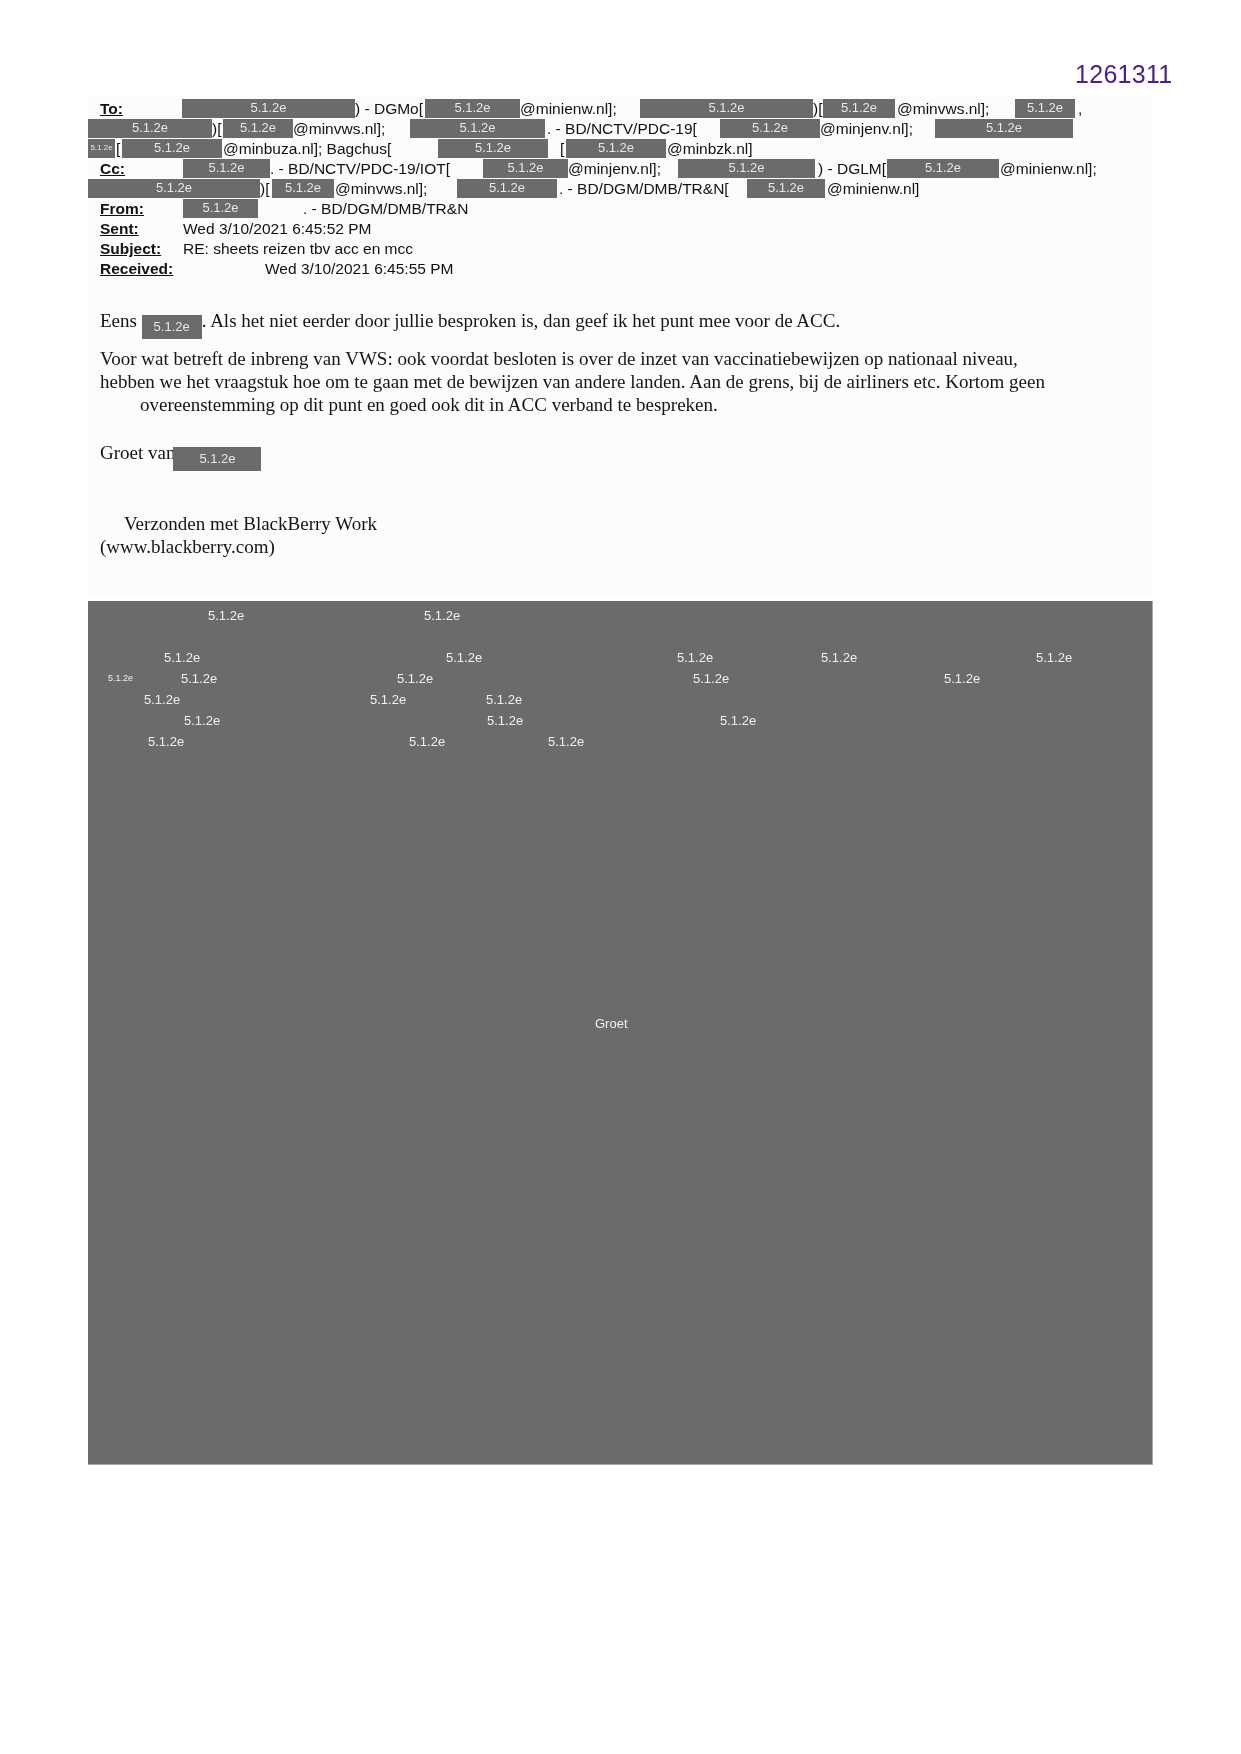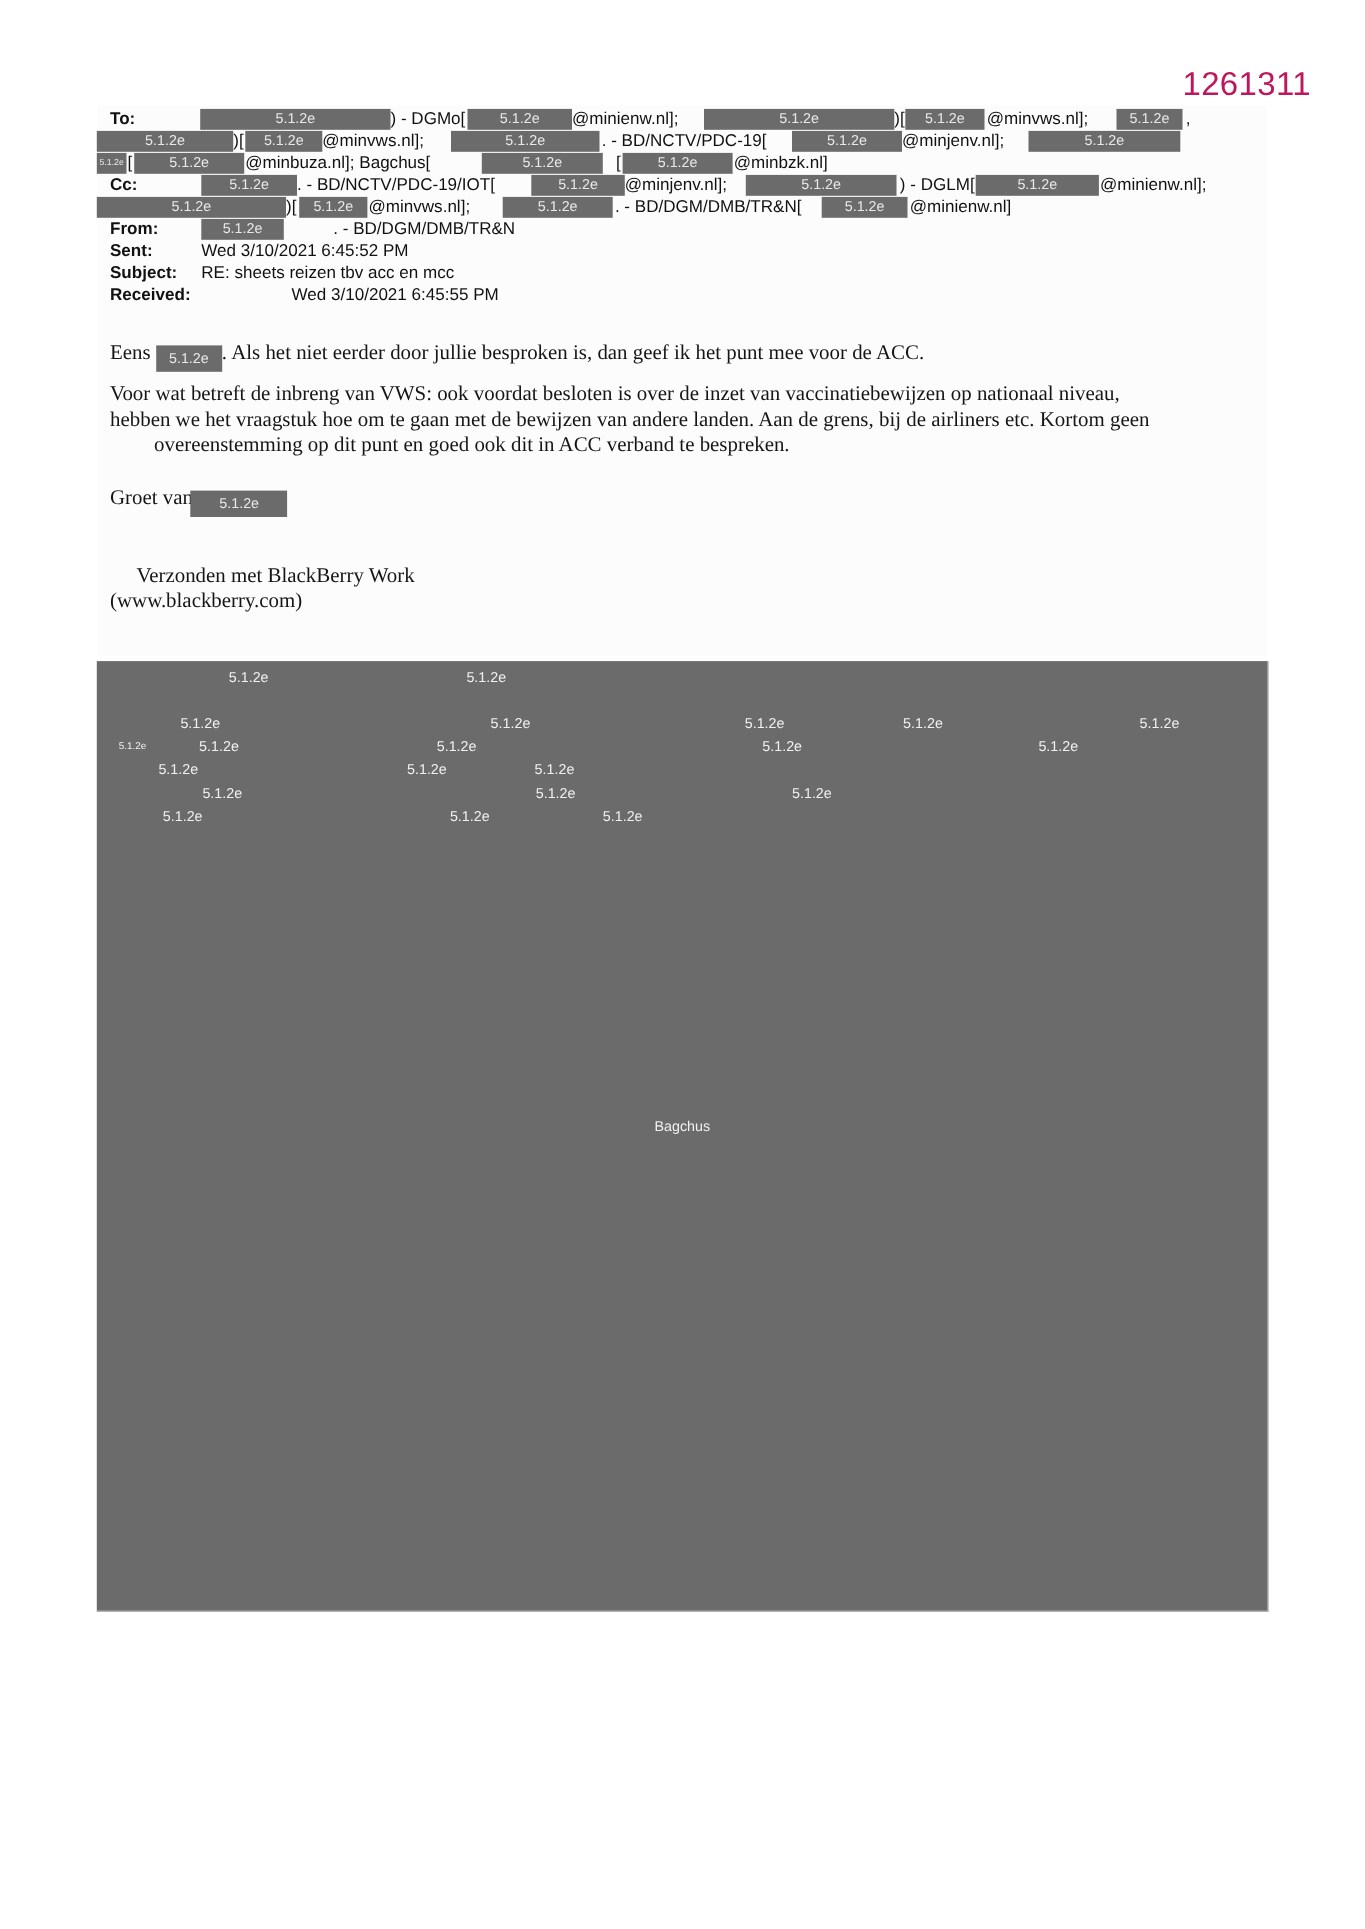--- a/index.html
+++ b/index.html
@@ -5,7 +5,7 @@
     html, body { margin: 0; padding: 0; background: #ffffff; }
     body { width: 1241px; height: 1754px; position: relative; overflow: hidden; }
     .page-shade { position: absolute; left: 88px; top: 96px; width: 1064px; height: 500px; background: #fcfcfc; }
-    .docnum { position: absolute; left: 1075px; top: 60px; font-family: "Liberation Sans", sans-serif; font-size: 30px; color: #be185d; letter-spacing: 0.3px; }
+    .docnum { position: absolute; left: 1075px; top: 60px; font-family: "Liberation Sans", sans-serif; font-size: 25px; color: #4c1d95; letter-spacing: 0.3px; }
     .hdr { position: absolute; font-family: "Liberation Sans", sans-serif; font-size: 15.5px; color: #111; white-space: nowrap; line-height: 20px; }
     .lbl { font-weight: bold; display: inline-block; }
     .red { display: inline-block; background: #6b6b6b; color: #e8e8e8; font-family: "Liberation Sans", sans-serif; font-size: 13px; text-align: center; height: 19px; line-height: 17px; vertical-align: top; }

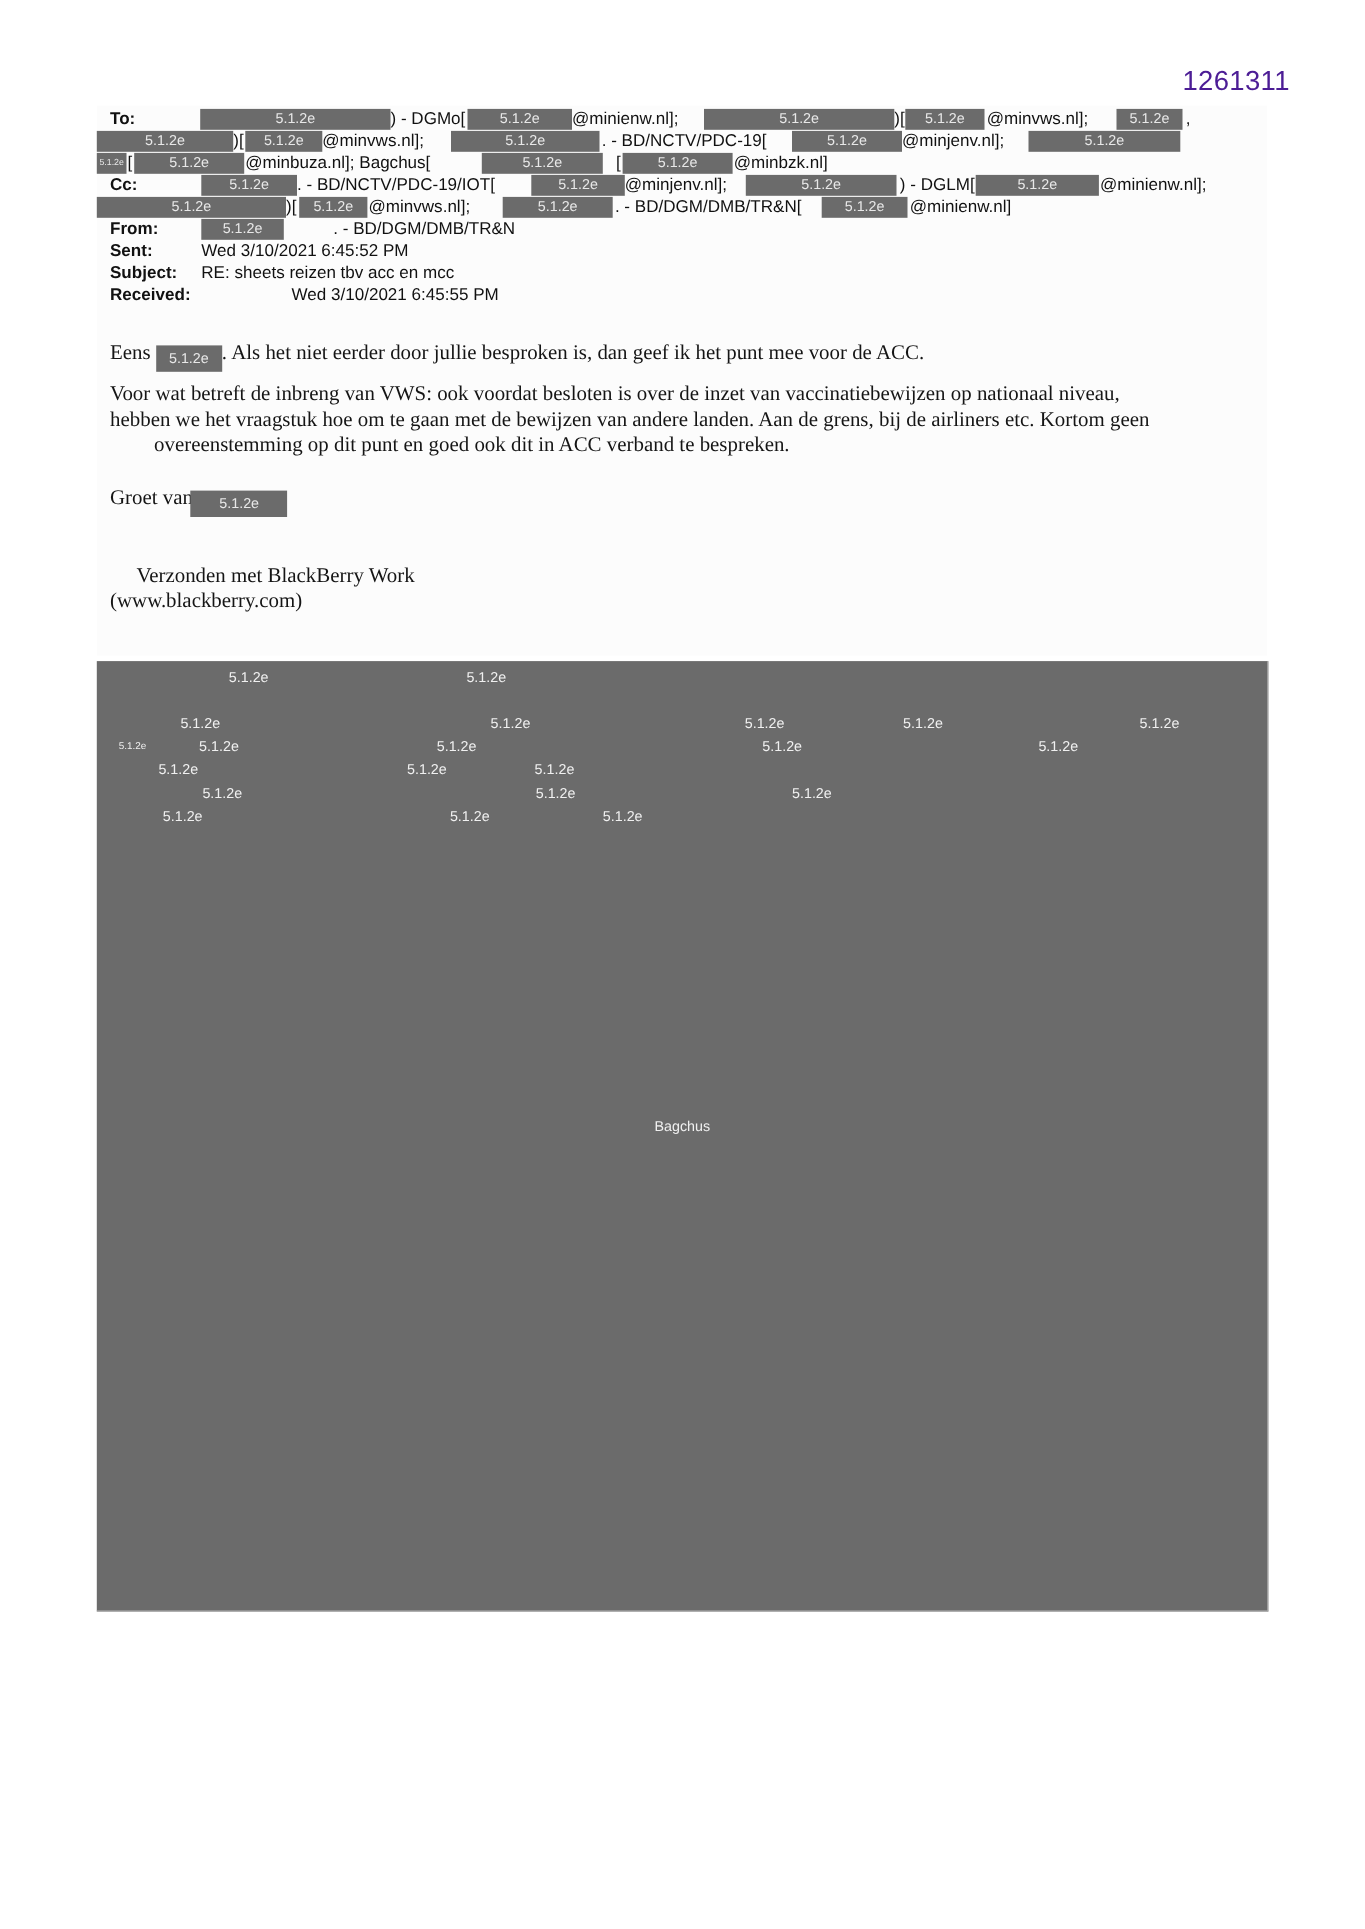--- a/index.html
+++ b/index.html
@@ -7,7 +7,7 @@
     .page-shade { position: absolute; left: 88px; top: 96px; width: 1064px; height: 500px; background: #fcfcfc; }
     .docnum { position: absolute; left: 1075px; top: 60px; font-family: "Liberation Sans", sans-serif; font-size: 25px; color: #4c1d95; letter-spacing: 0.3px; }
     .hdr { position: absolute; font-family: "Liberation Sans", sans-serif; font-size: 15.5px; color: #111; white-space: nowrap; line-height: 20px; }
-    .lbl { font-weight: bold; display: inline-block; }
+    .lbl { font-weight: bold; display: inline-block; text-decoration: underline; }
     .red { display: inline-block; background: #6b6b6b; color: #e8e8e8; font-family: "Liberation Sans", sans-serif; font-size: 13px; text-align: center; height: 19px; line-height: 17px; vertical-align: top; }
     .red.tiny { font-size: 8px; }
     .seg { position: absolute; }

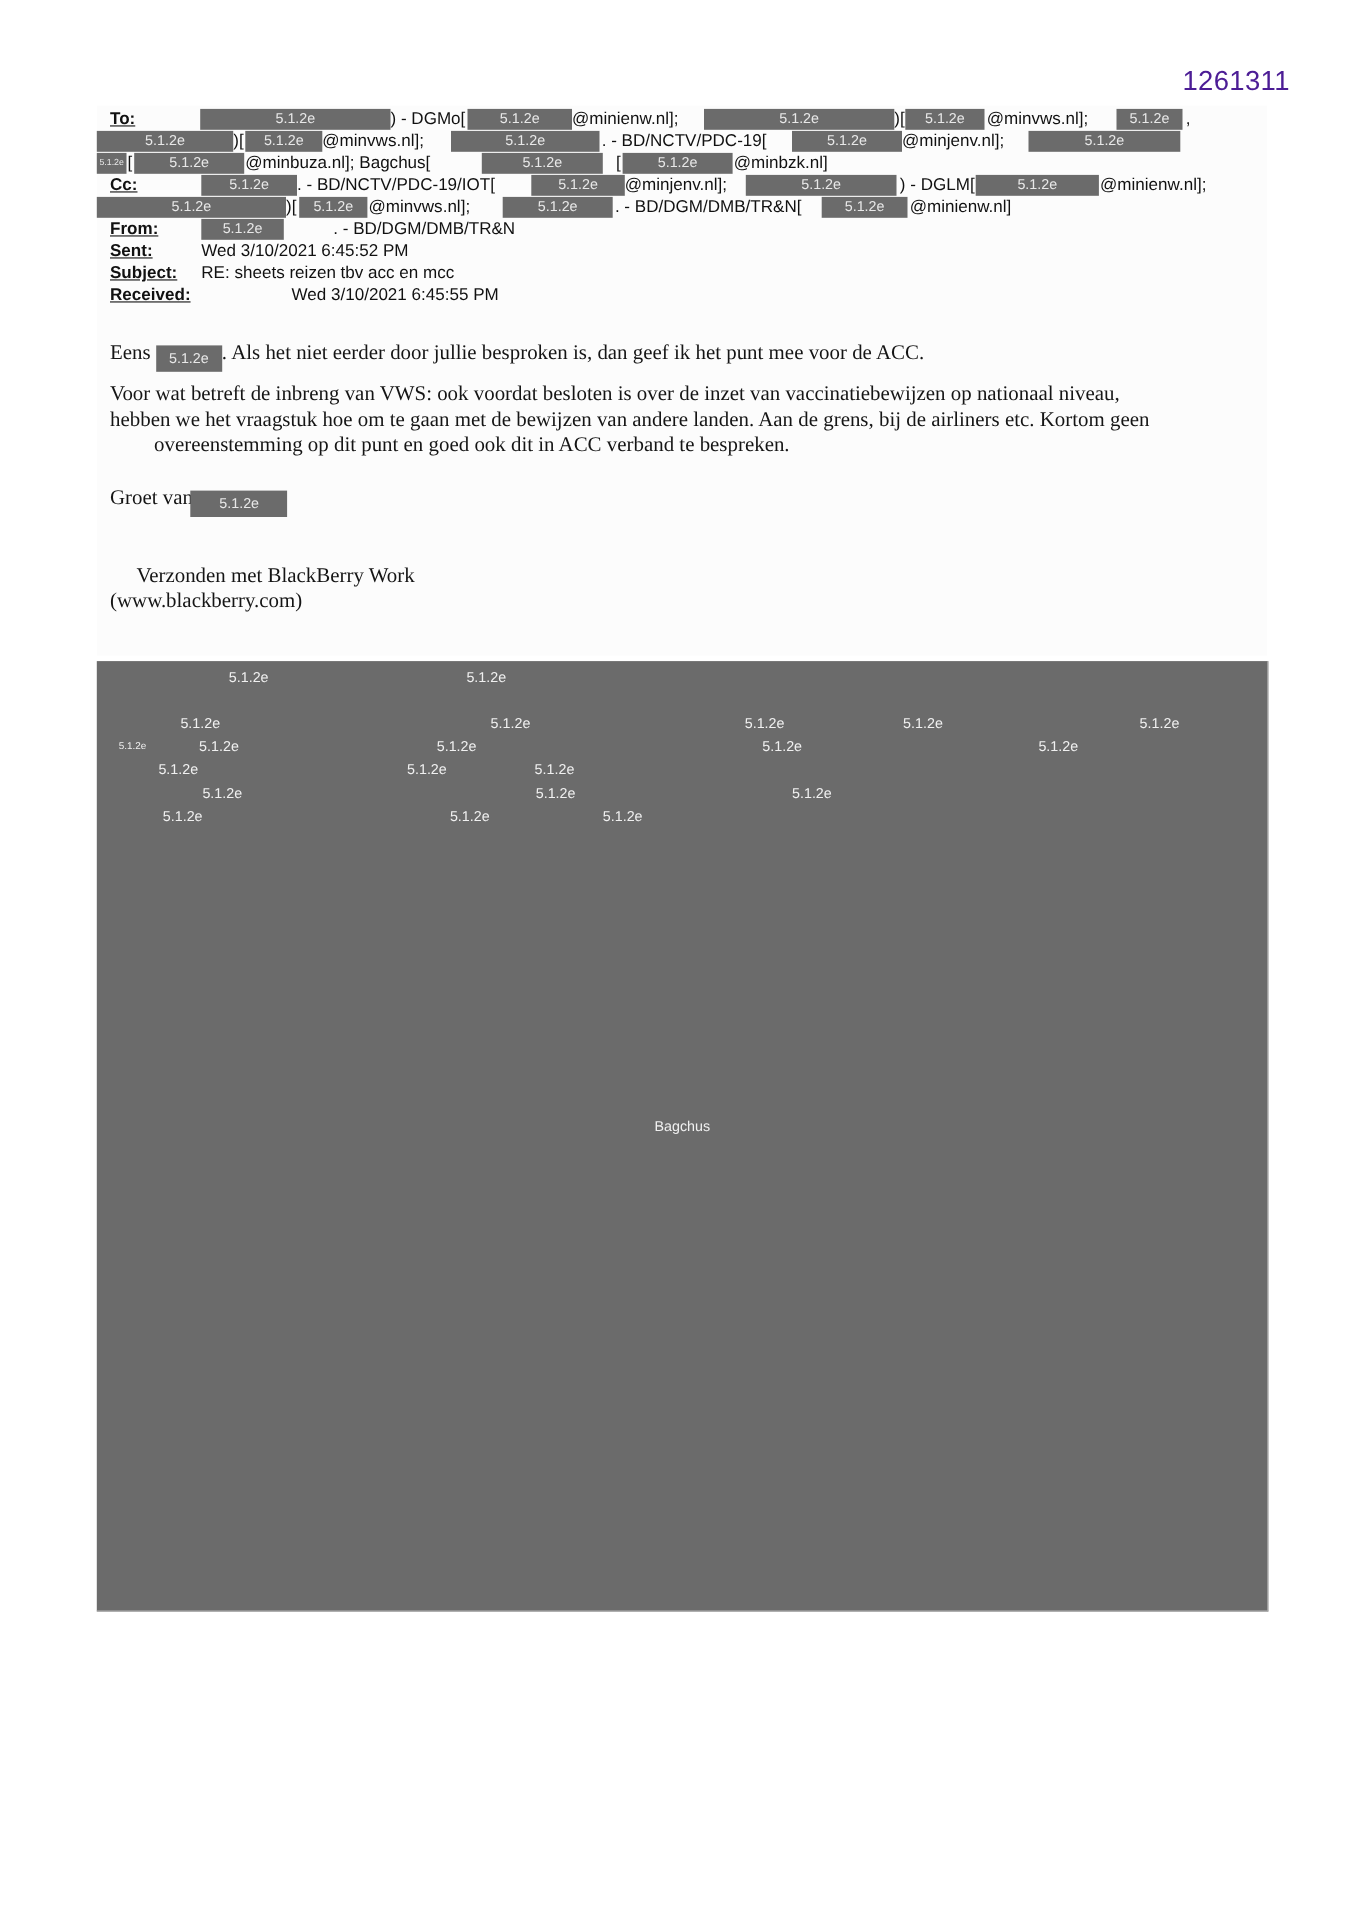--- a/index.html
+++ b/index.html
@@ -149,7 +149,7 @@
   <span class="block-lbl" style="left:321px; top:133px;">5.1.2e</span>
   <span class="block-lbl" style="left:460px; top:133px;">5.1.2e</span>
 
-  <span class="block-lbl" style="left:507px; top:415px;">Bagchus</span>
+  <span class="block-lbl" style="left:507px; top:415px;">Groet</span>
 </div>
 
 </body></html>

